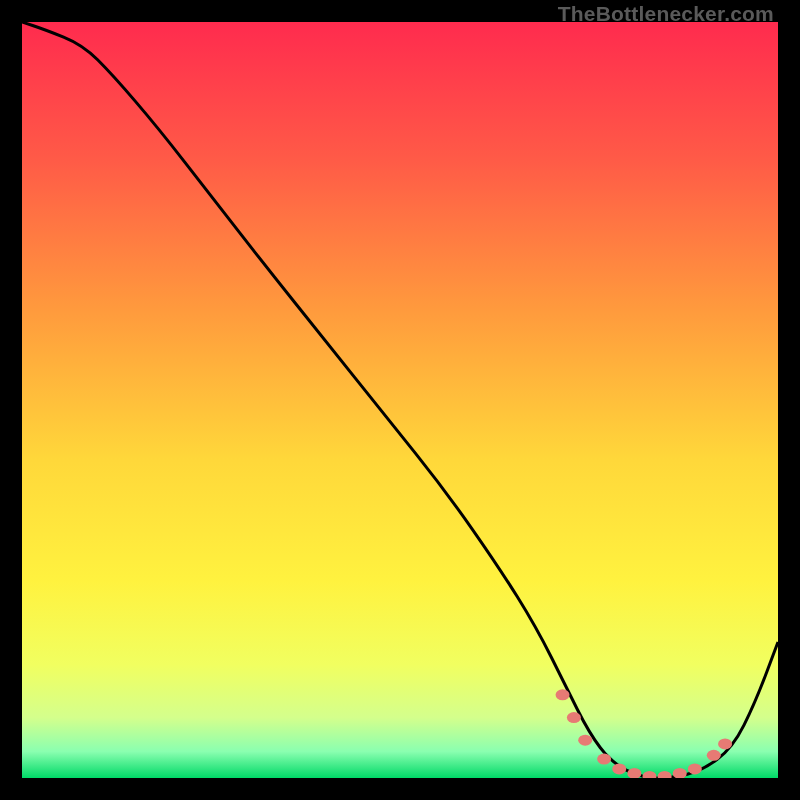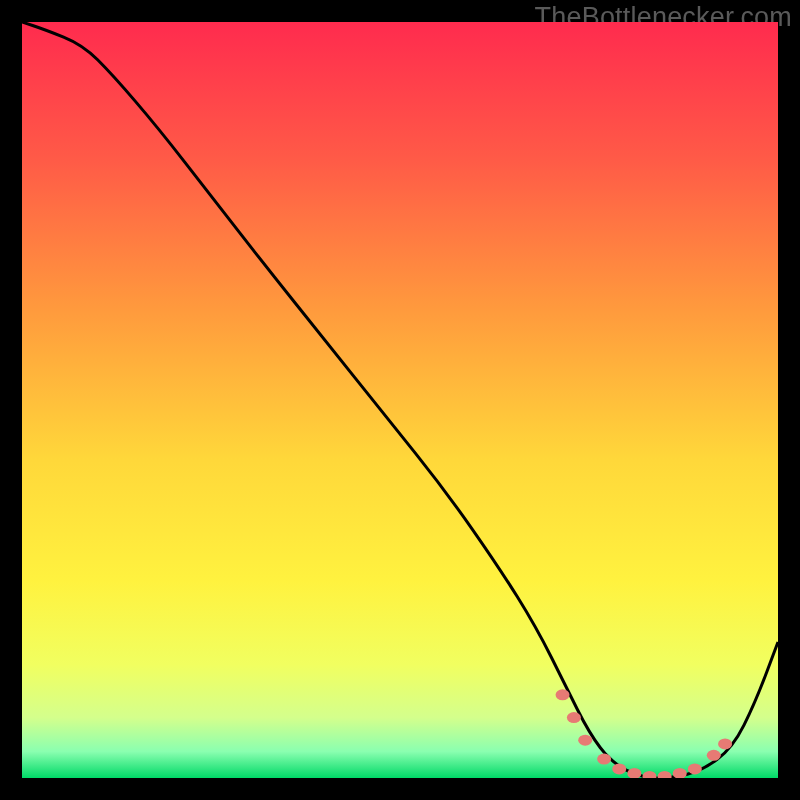--- a/index.html
+++ b/index.html
@@ -29,10 +29,10 @@
   .attribution {
     position: absolute;
     top: 2px;
-    right: 8px;
+    right: 26px;
     color: #5a5a5a;
-    font-size: 27px;
-    font-weight: 400;
+    font-size: 21px;
+    font-weight: 700;
     letter-spacing: 0.2px;
   }
 </style>

